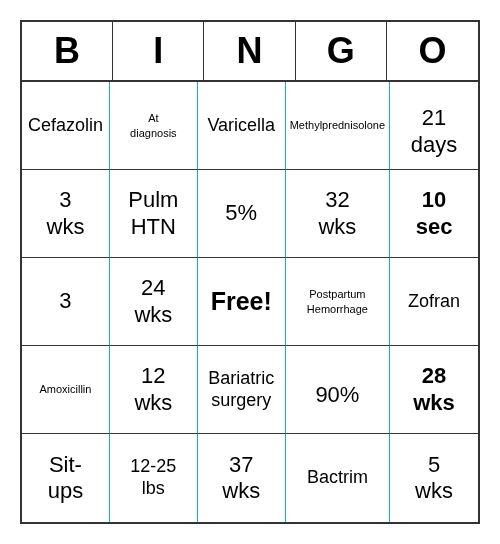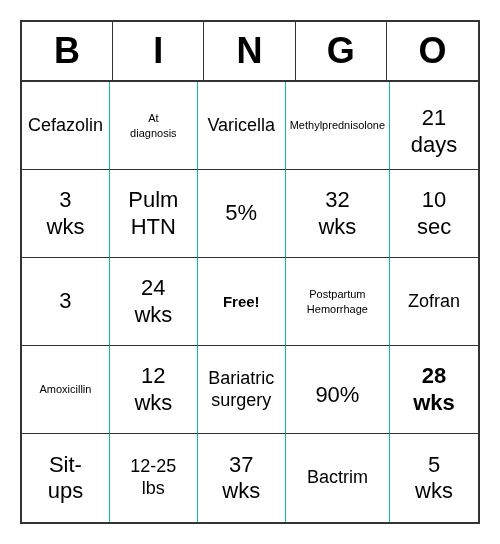--- a/index.html
+++ b/index.html
@@ -137,7 +137,7 @@
 wks</span>
       </div>
       <div class="bingo-cell">
-        <span class="cell-text large" style="white-space: pre-line;">10
+        <span class="cell-text large" style="white-space: pre-line; font-weight: bold;">10
 sec</span>
       </div>
       <div class="bingo-cell">

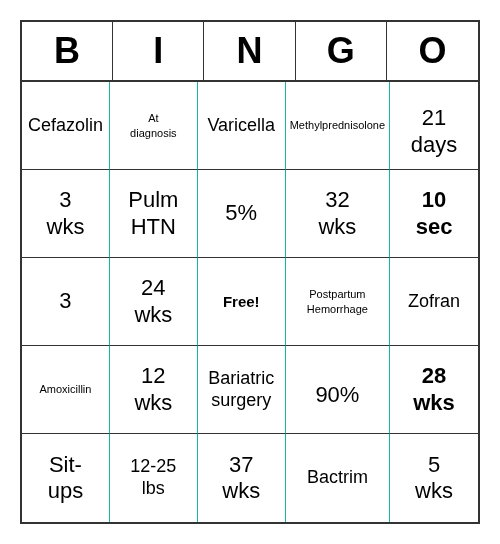--- a/index.html
+++ b/index.html
@@ -88,7 +88,7 @@
     }
 
     .free-cell {
-      font-size: 15px;
+      font-size: 25px;
       font-weight: bold;
     }
   </style>

